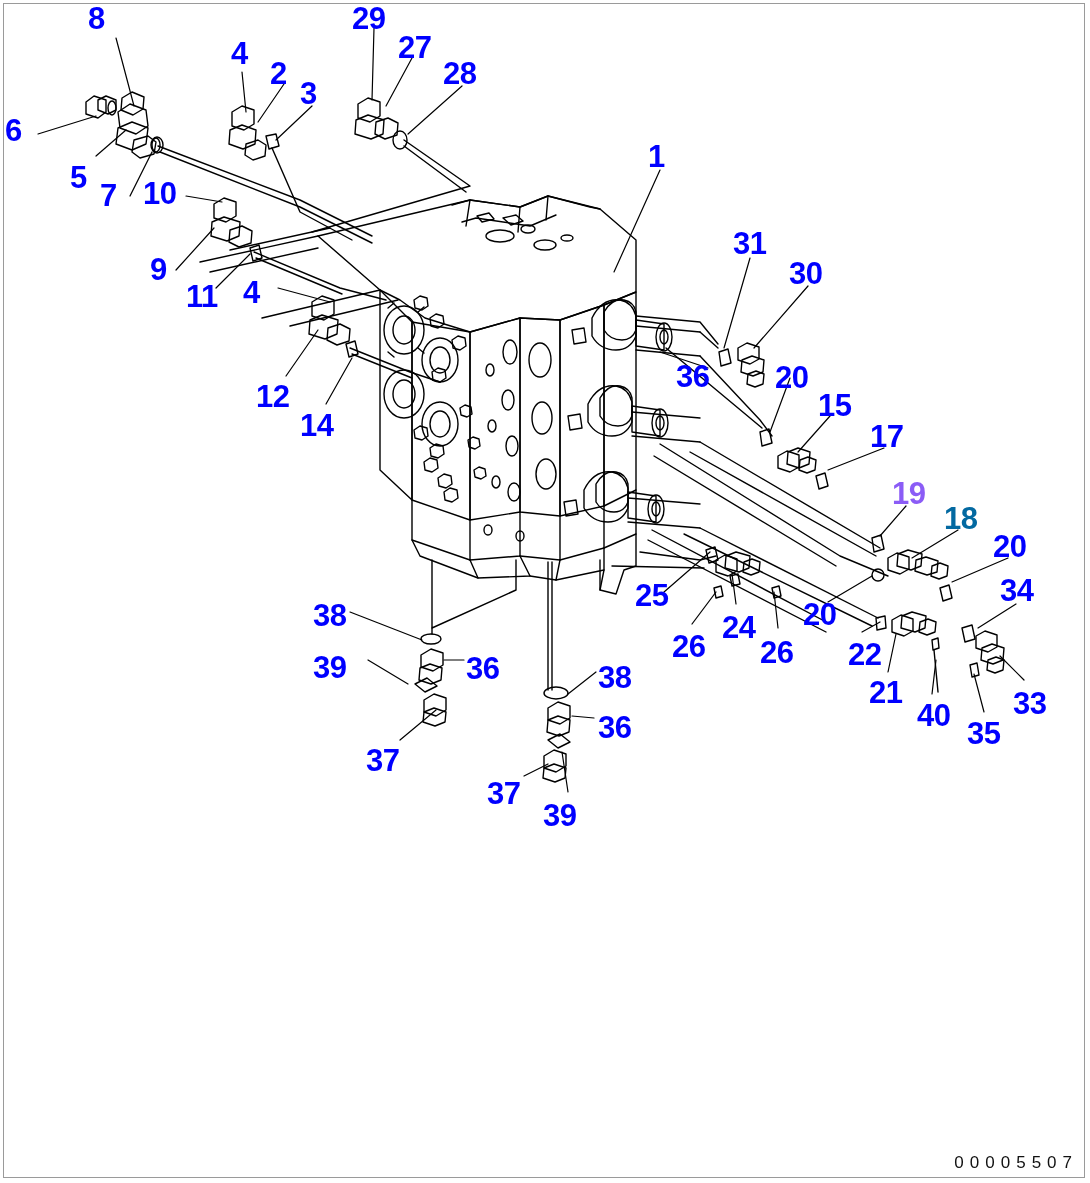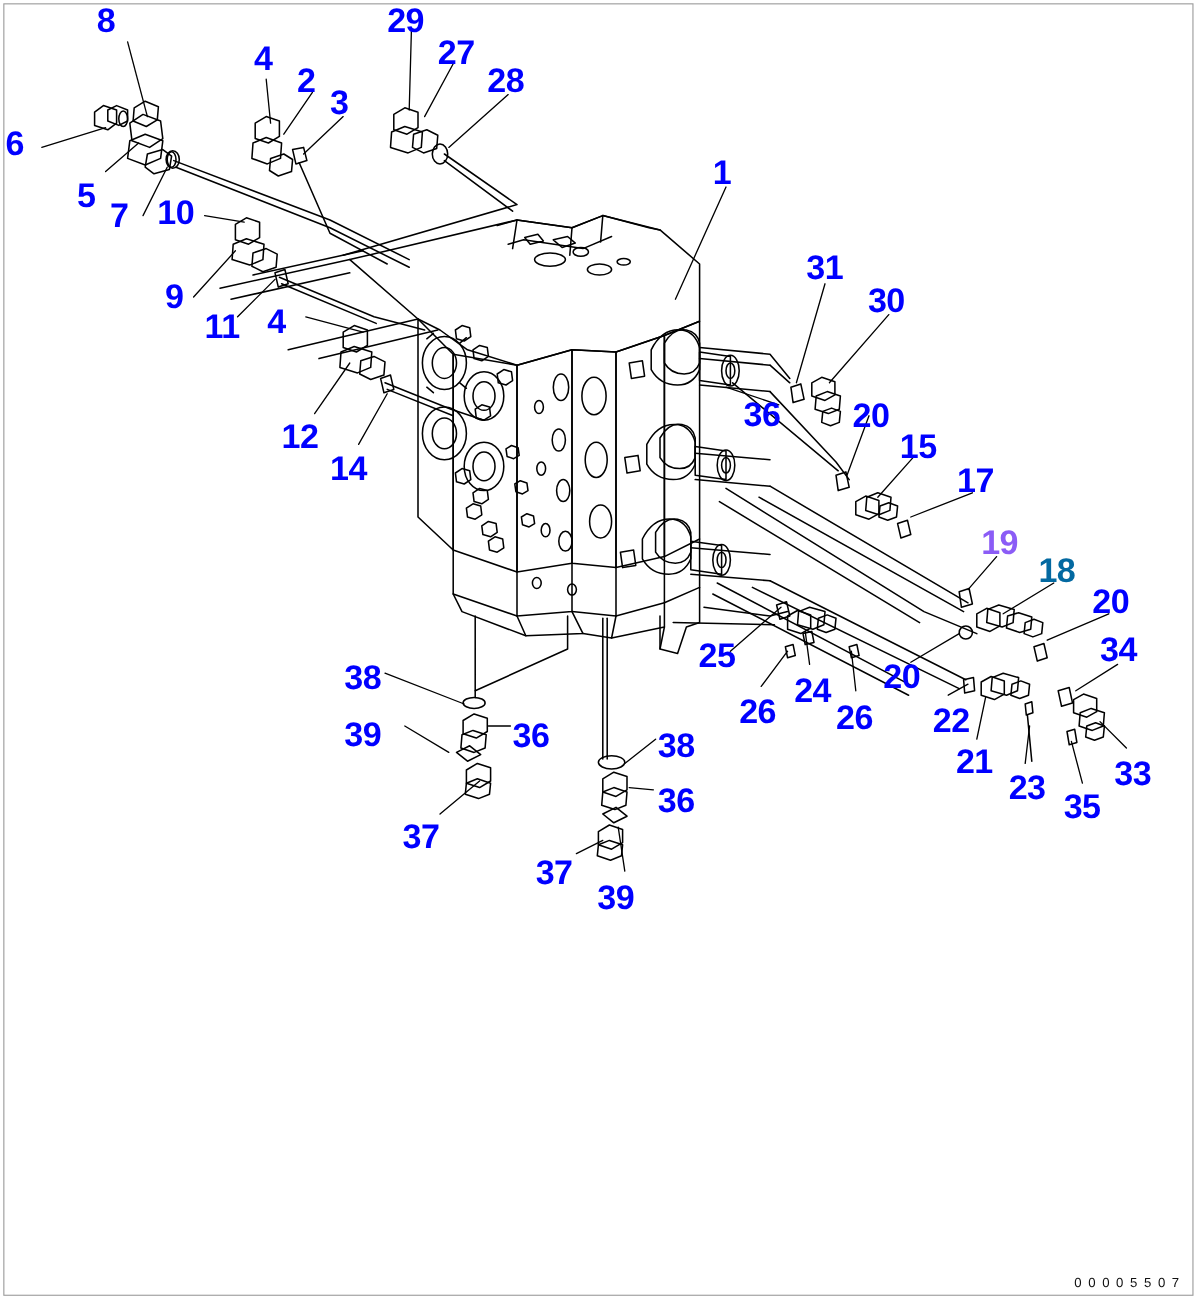--- a/index.html
+++ b/index.html
@@ -438,7 +438,7 @@
       <div class="callout" style="left: 803px; top: 599px; color: rgb(0, 0, 255);">20</div>
       <div class="callout" style="left: 848px; top: 639px; color: rgb(0, 0, 255);">22</div>
       <div class="callout" style="left: 869px; top: 677px; color: rgb(0, 0, 255);">21</div>
-      <div class="callout" style="left: 917px; top: 700px; color: rgb(0, 0, 255);">23</div>
+      <div class="callout" style="left: 917px; top: 700px; color: rgb(0, 0, 255);">40</div>
       <div class="callout" style="left: 967px; top: 718px; color: rgb(0, 0, 255);">35</div>
       <div class="callout" style="left: 1013px; top: 688px; color: rgb(0, 0, 255);">33</div>
       <div class="callout" style="left: 313px; top: 600px; color: rgb(0, 0, 255);">38</div>

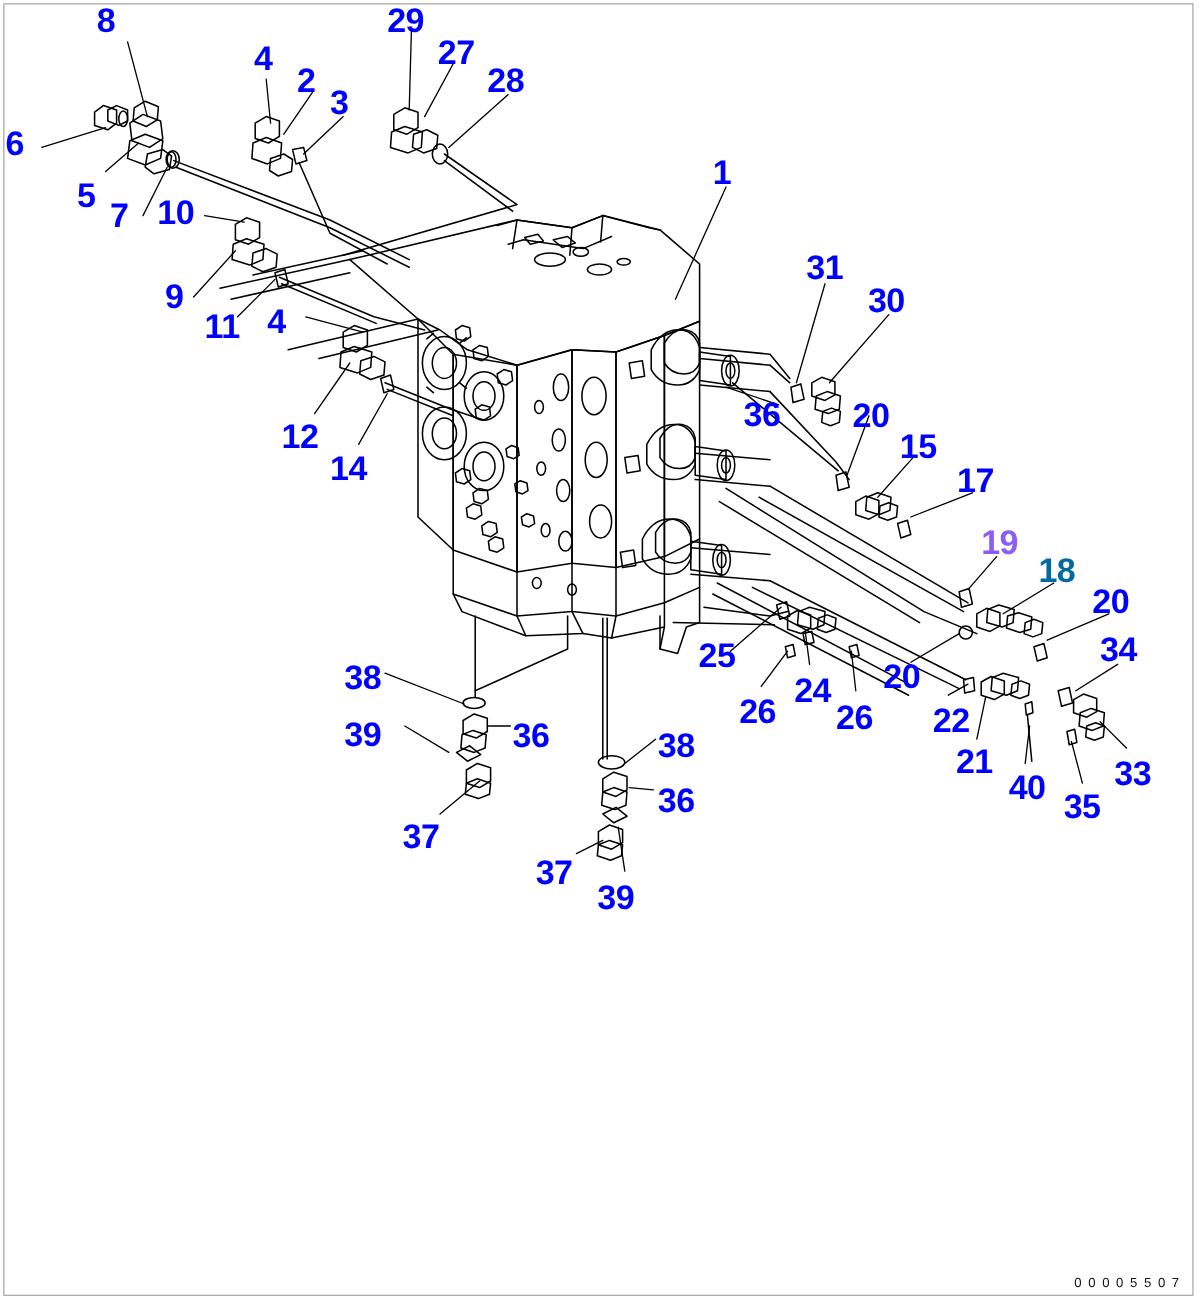--- a/index.html
+++ b/index.html
@@ -38,7 +38,7 @@
     right:12px;bottom:10px;
     color:#111;
     font-family:"Liberation Sans",sans-serif;
-    font-size:12px;
+    font-size:17px;
     letter-spacing:6px;
     white-space:nowrap;
   }

